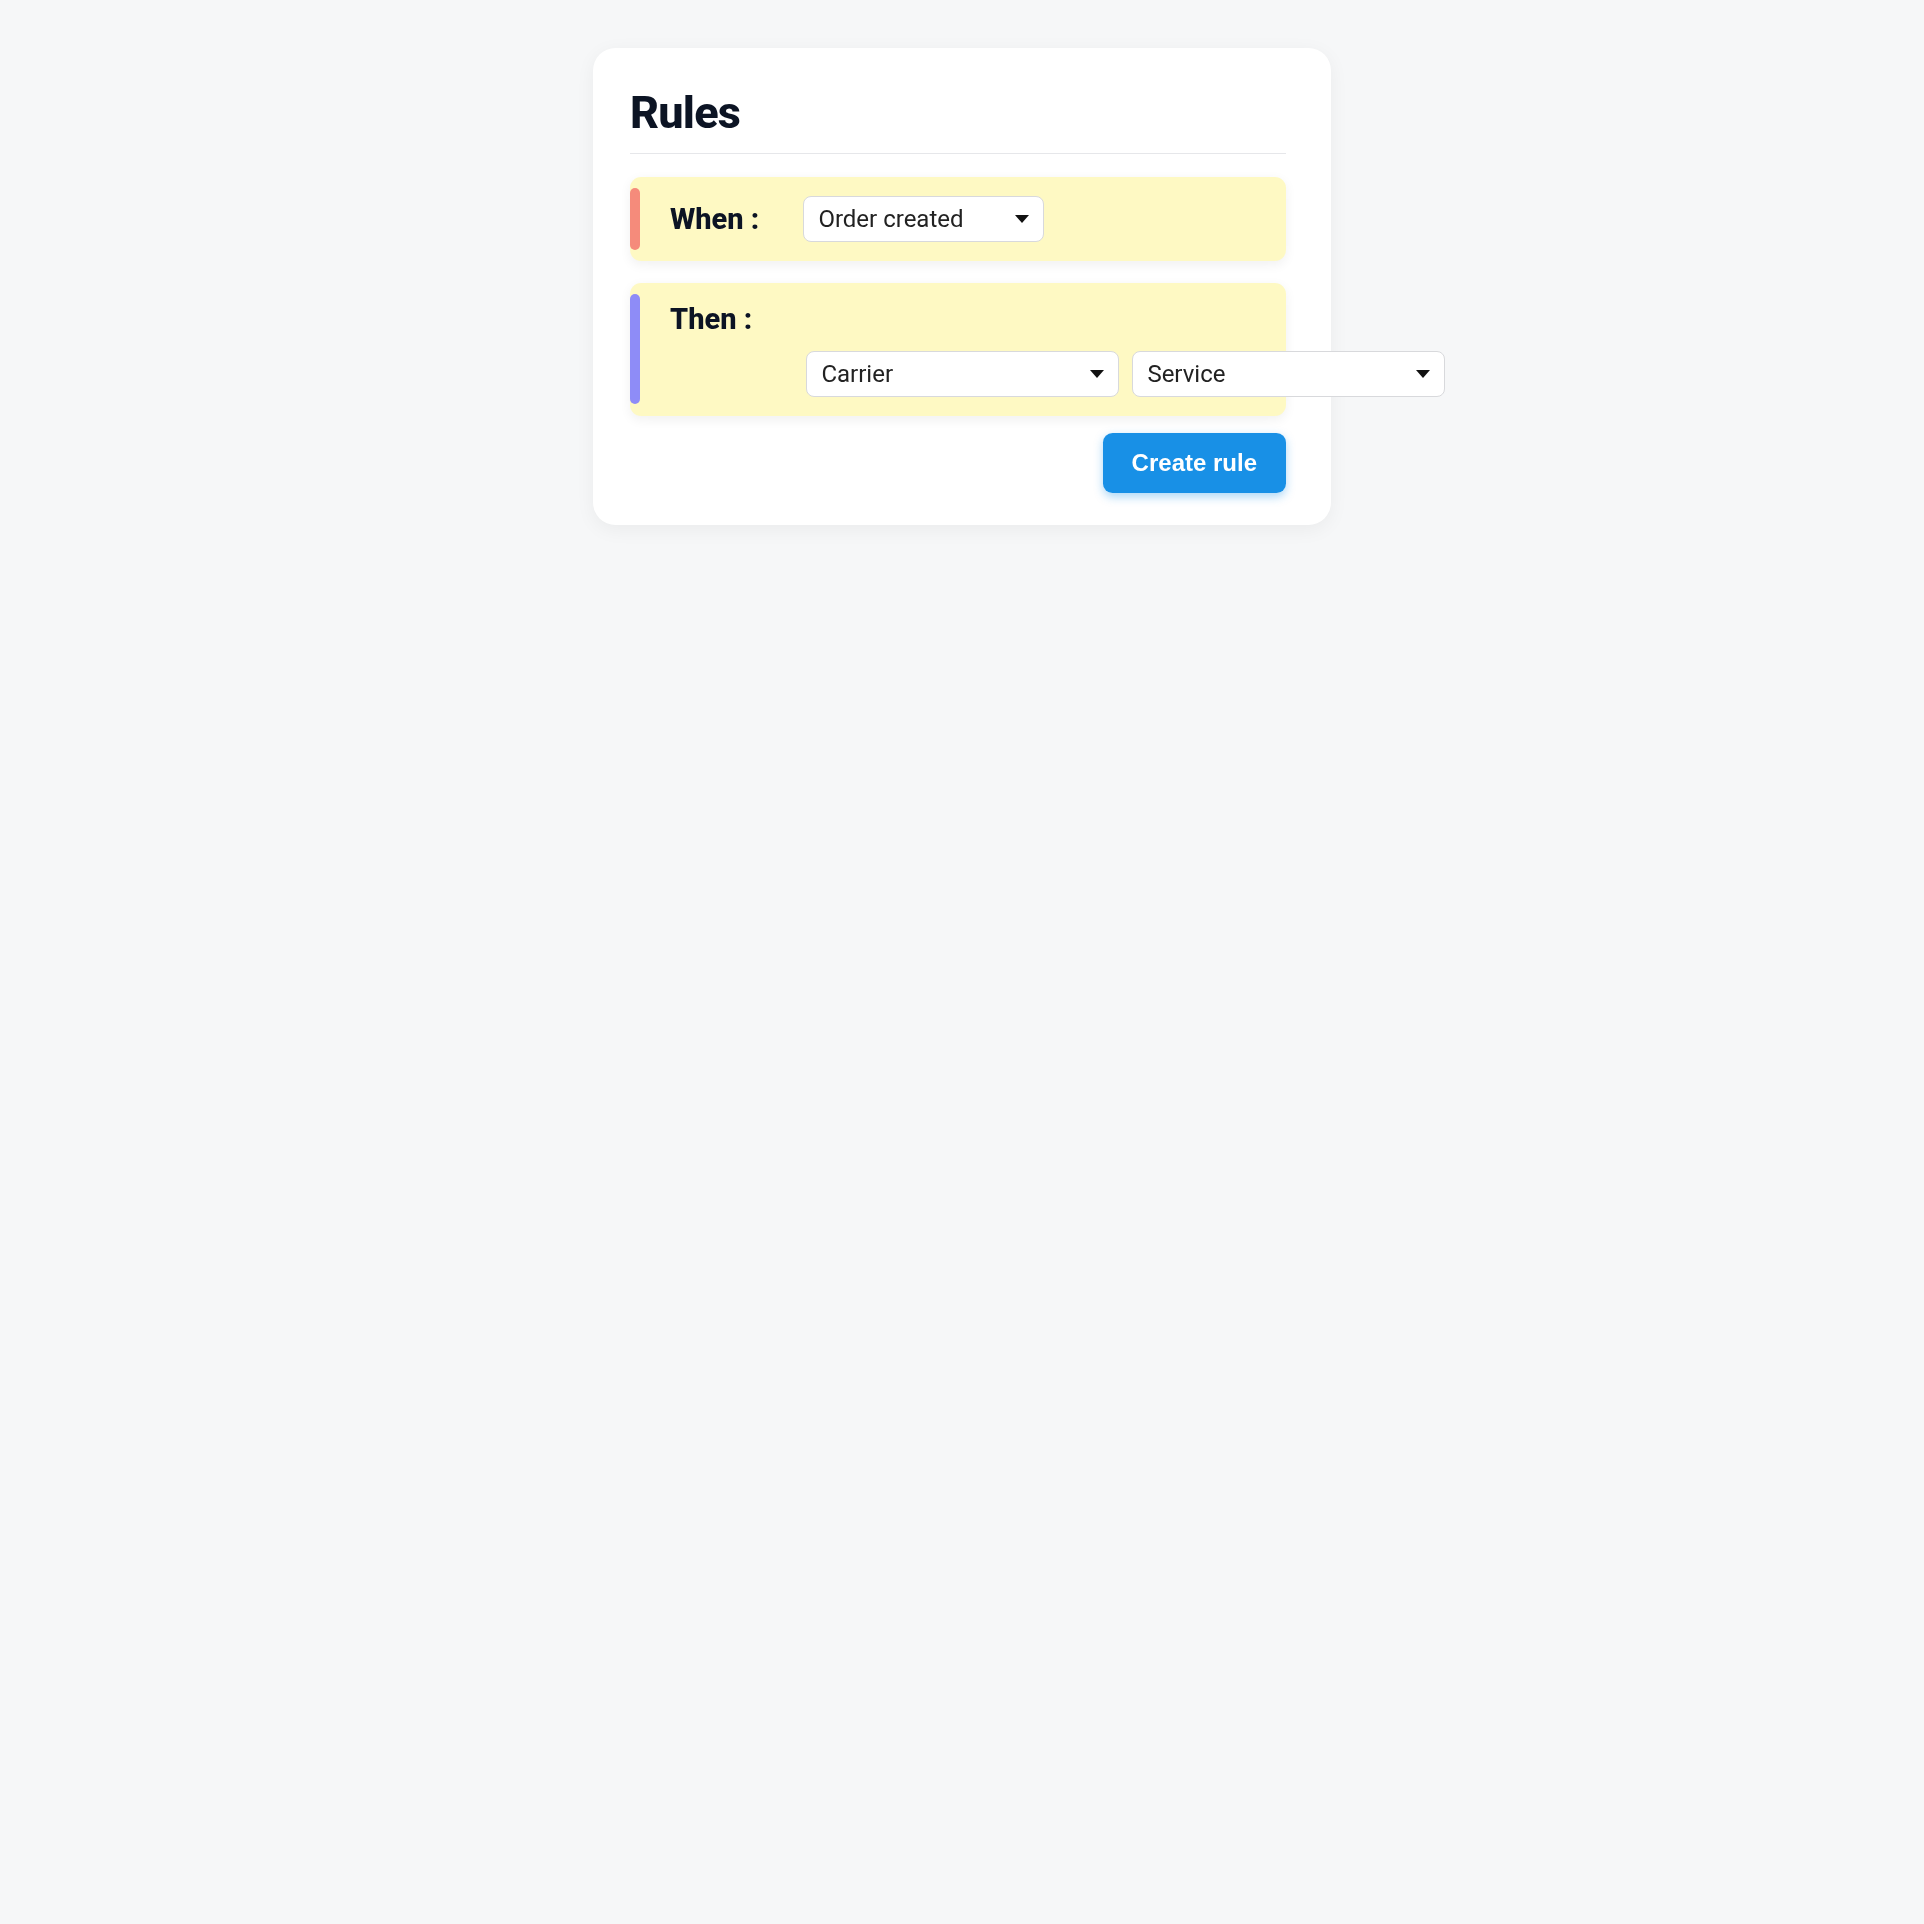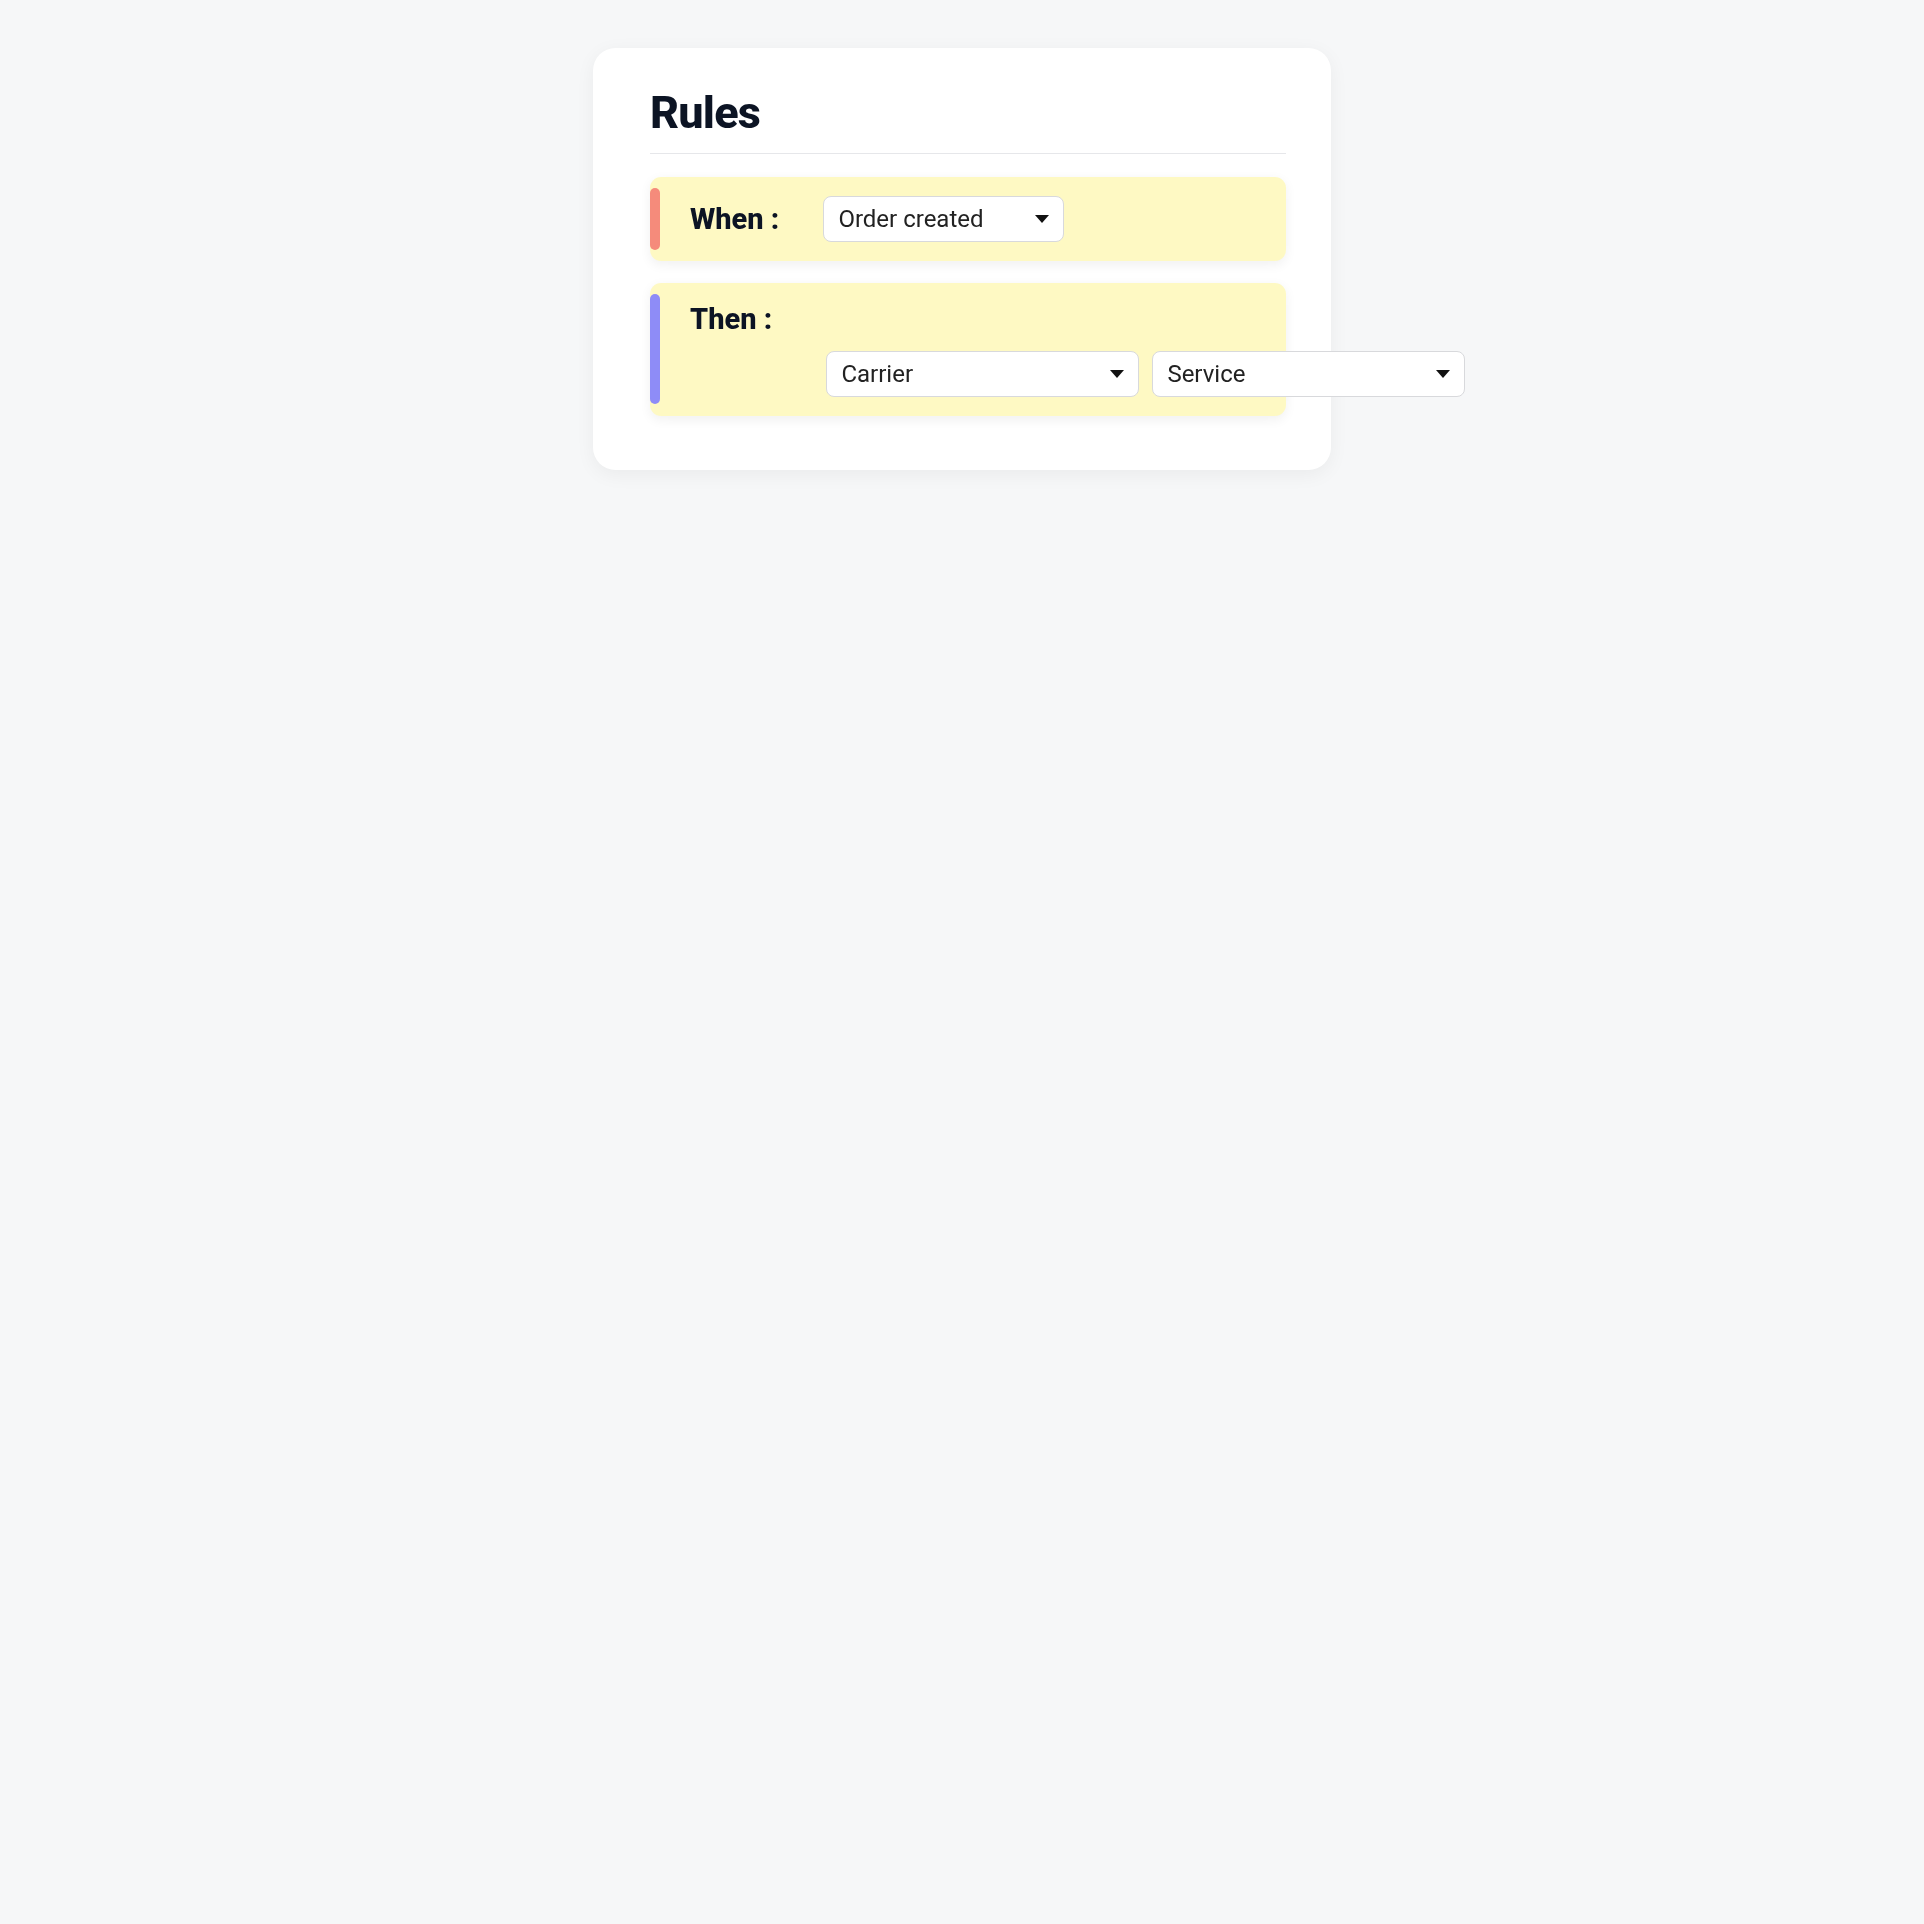--- a/index.html
+++ b/index.html
@@ -18,7 +18,7 @@
     background: #fff;
     border-radius: 22.5px;
     box-shadow: 0 4.8px 19px rgba(0,0,0,0.05);
-    padding: 38px 45px 32px 57px;
+    padding: 38px 45px 32px 37px;
     position: relative;
   }
   .card-title {

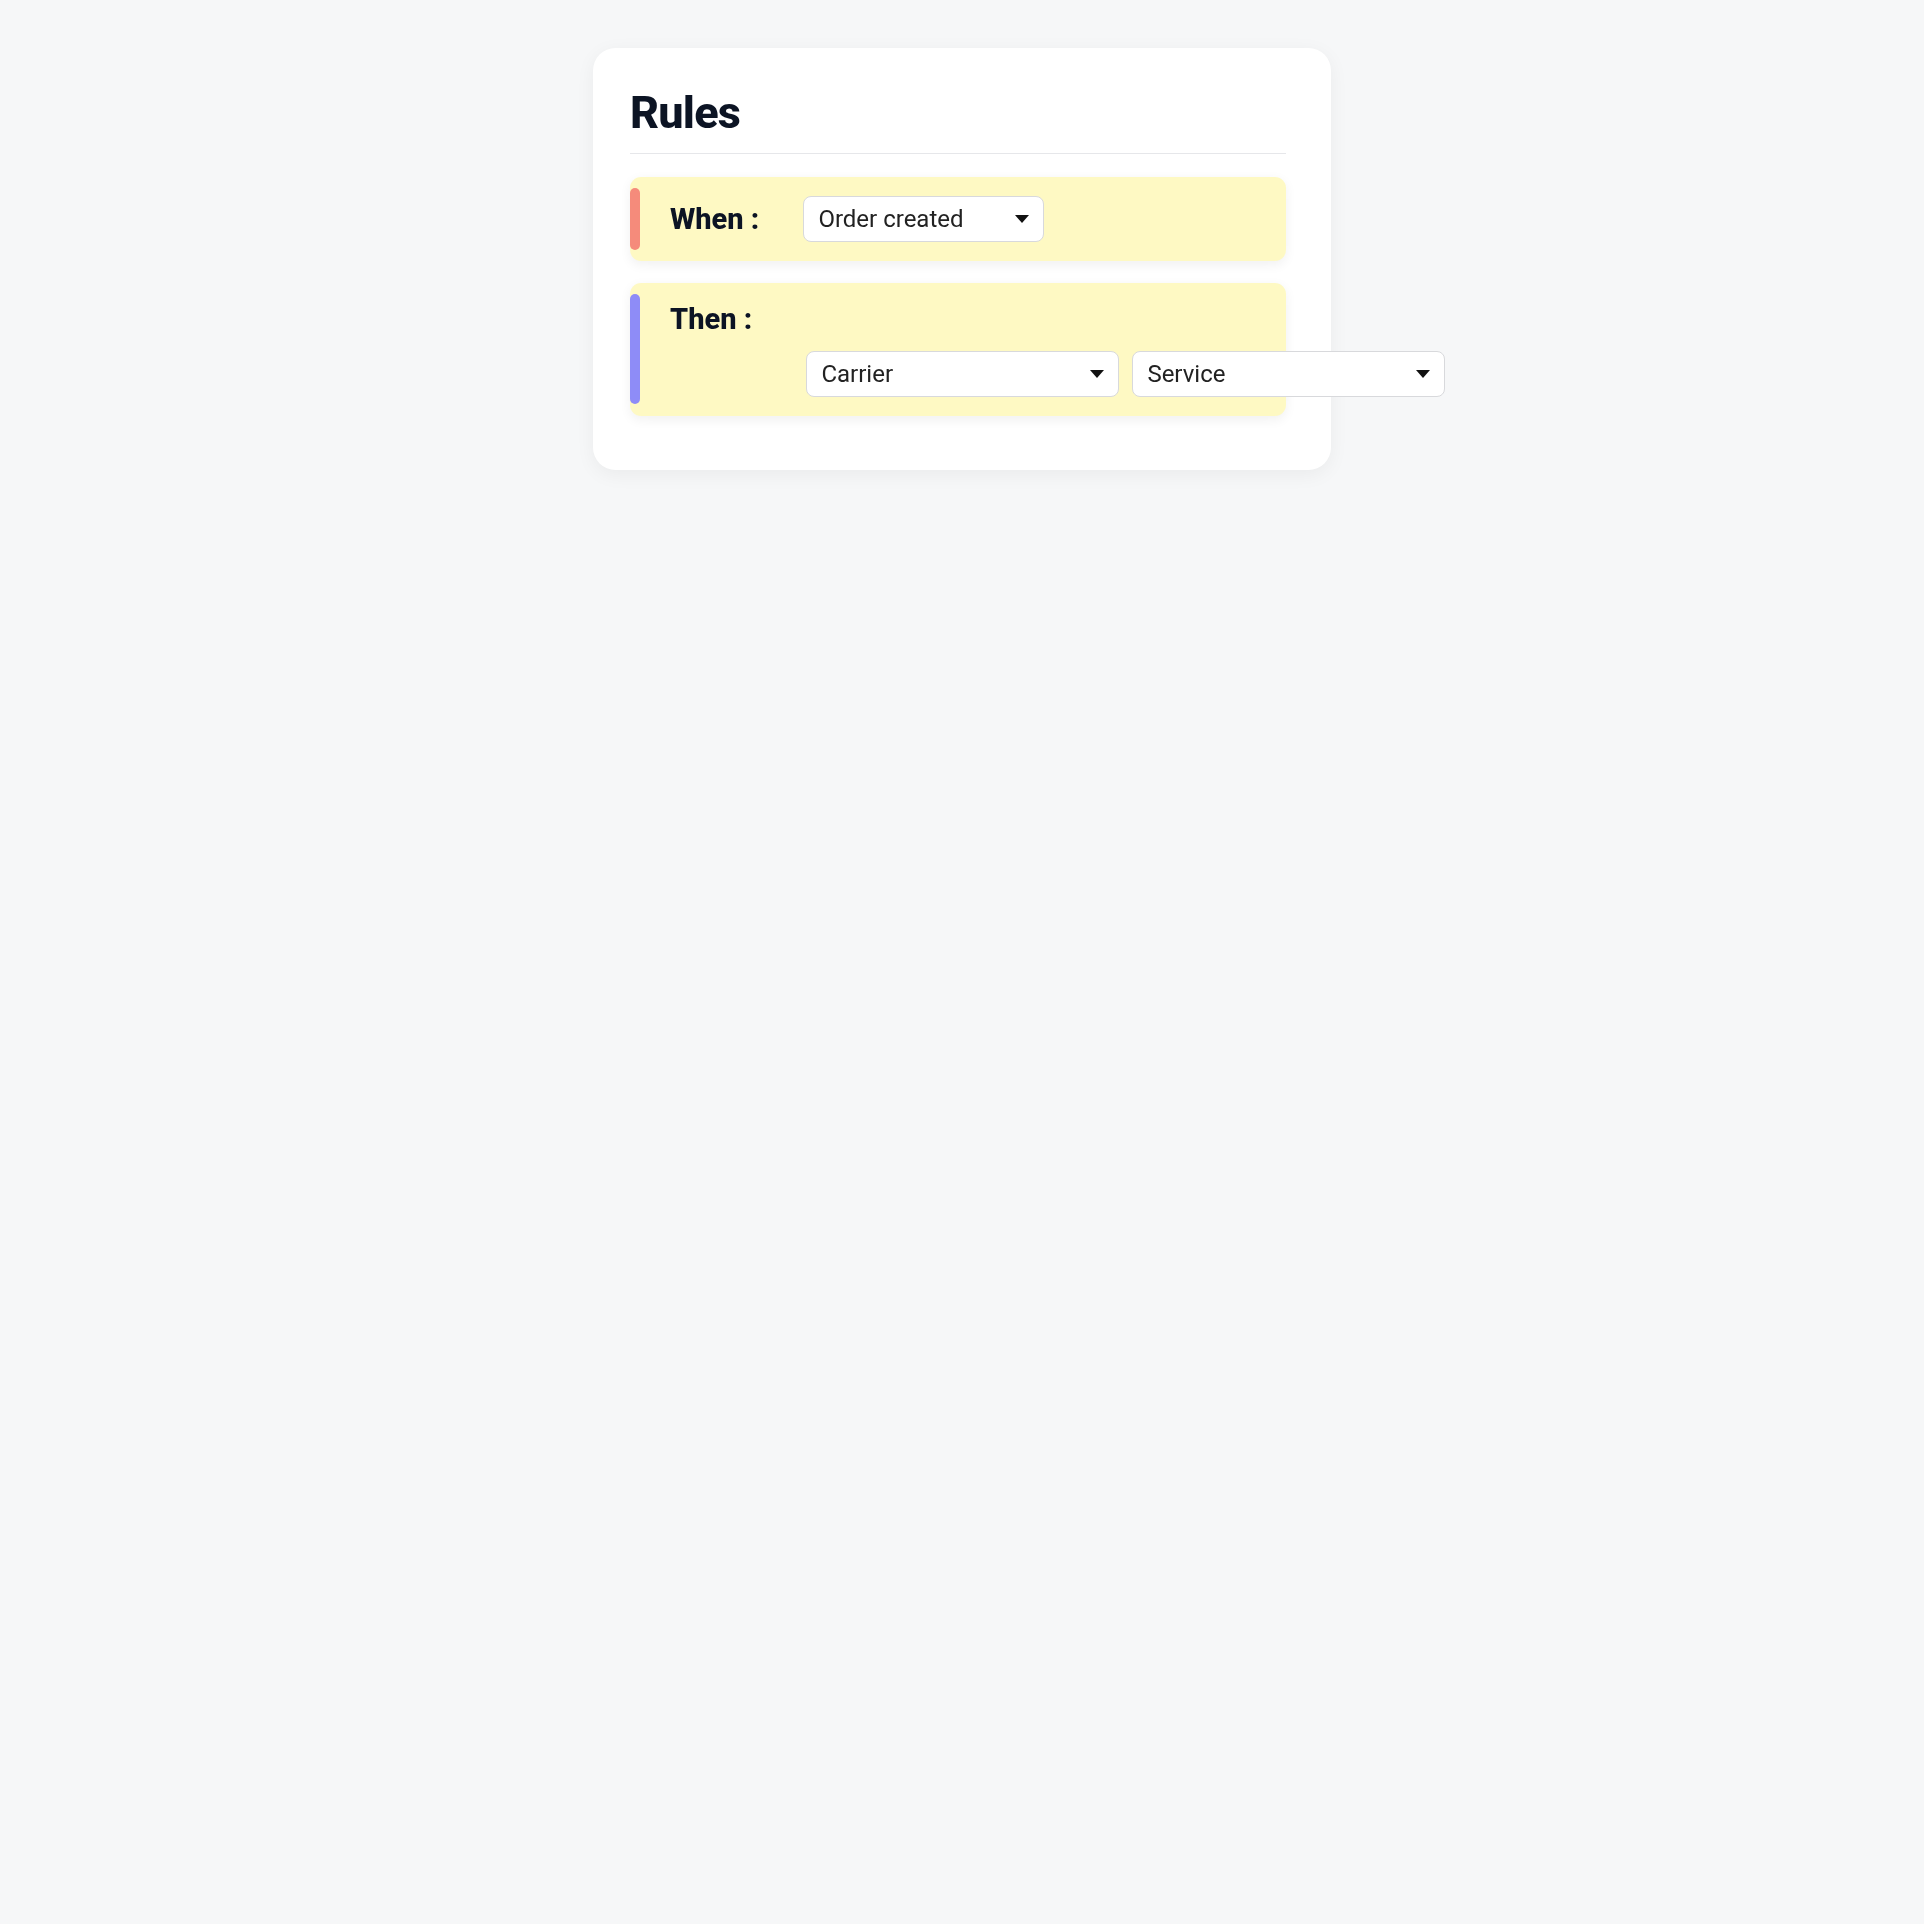--- a/index.html
+++ b/index.html
@@ -185,6 +185,9 @@
     </div>
   </div>
 
+  <div class="footer">
+    <button class="btn-primary">Create rule</button>
+  </div>
 
 </div>
 

